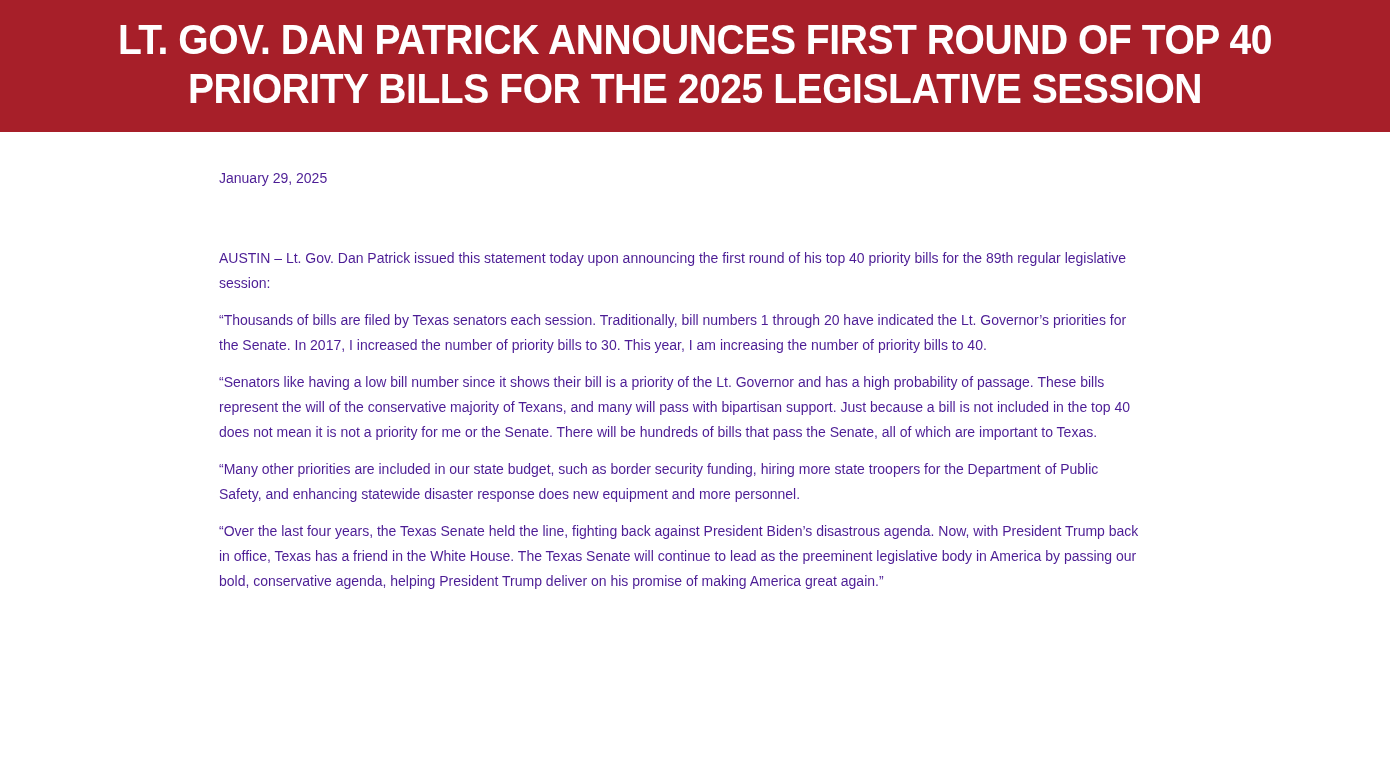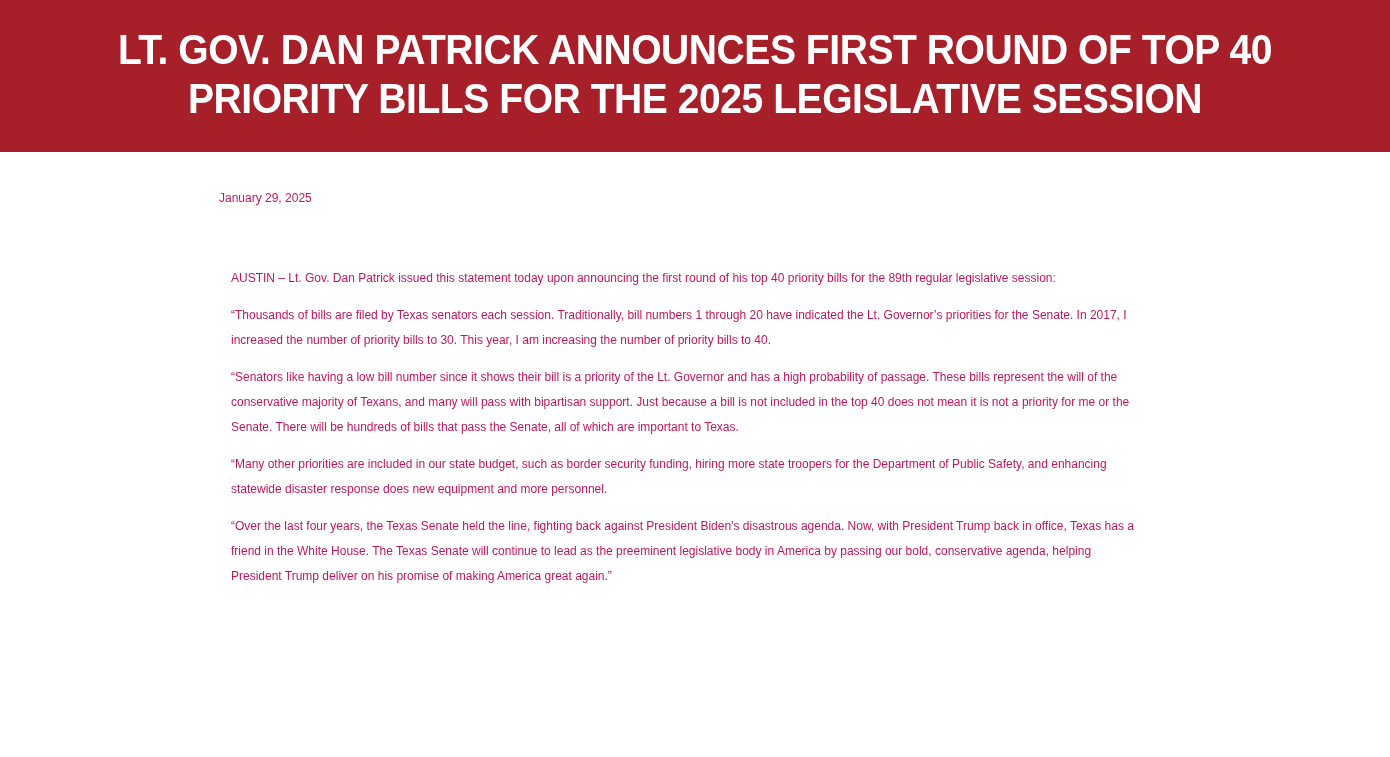--- a/index.html
+++ b/index.html
@@ -6,7 +6,7 @@
   body { width: 1390px; height: 757px; overflow: hidden; font-family: "Liberation Sans", sans-serif; }
   .banner {
     background: #a71f29;
-    height: 152px;
+    height: 132px;
     display: flex;
     align-items: center;
     justify-content: center;

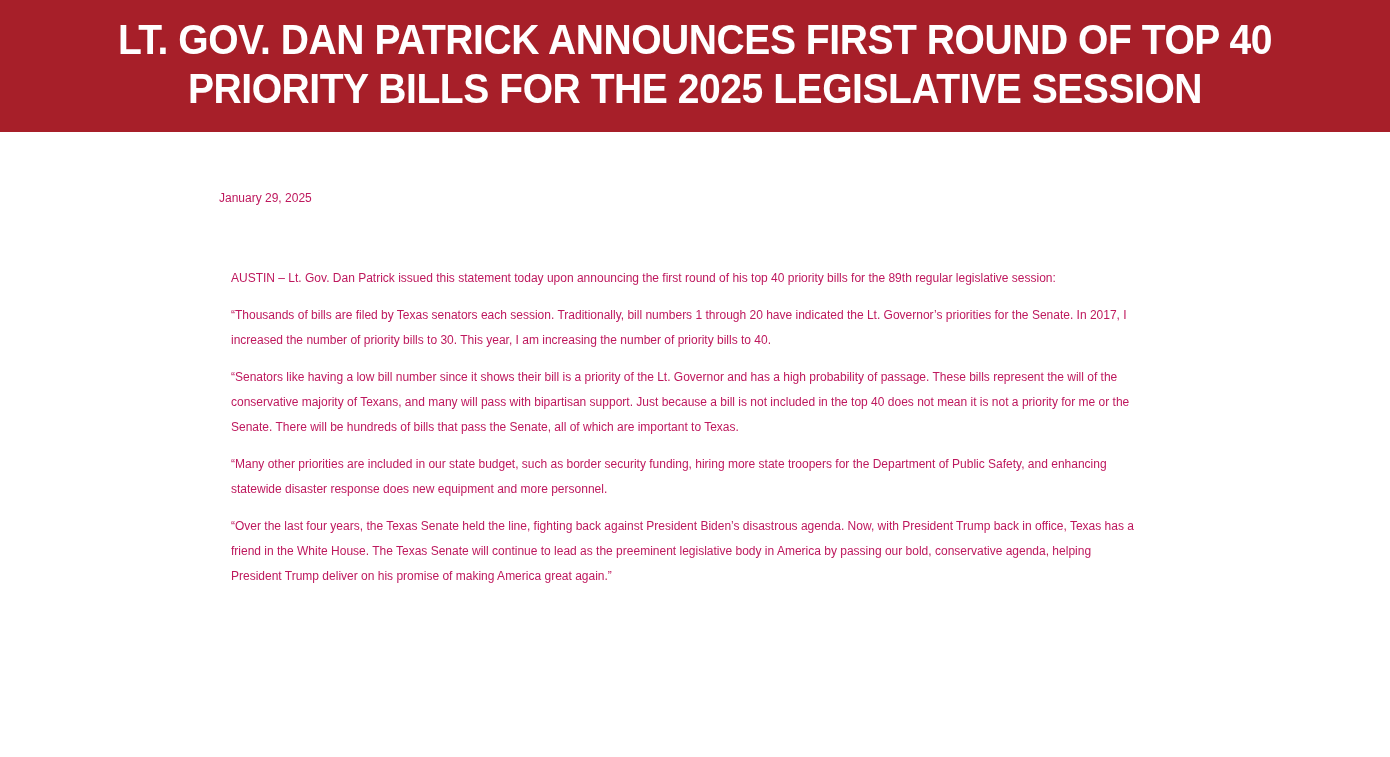--- a/index.html
+++ b/index.html
@@ -27,11 +27,11 @@
   .content {
     position: absolute;
     left: 219px;
-    top: 186px;
+    top: 166px;
     width: 920px;
-    color: #be185d;
+    color: #4c1d95;
     font-family: "Liberation Sans", sans-serif;
-    font-size: 12px;
+    font-size: 14px;
     line-height: 25px;
   }
   .date { margin: 0 0 55px 0; }

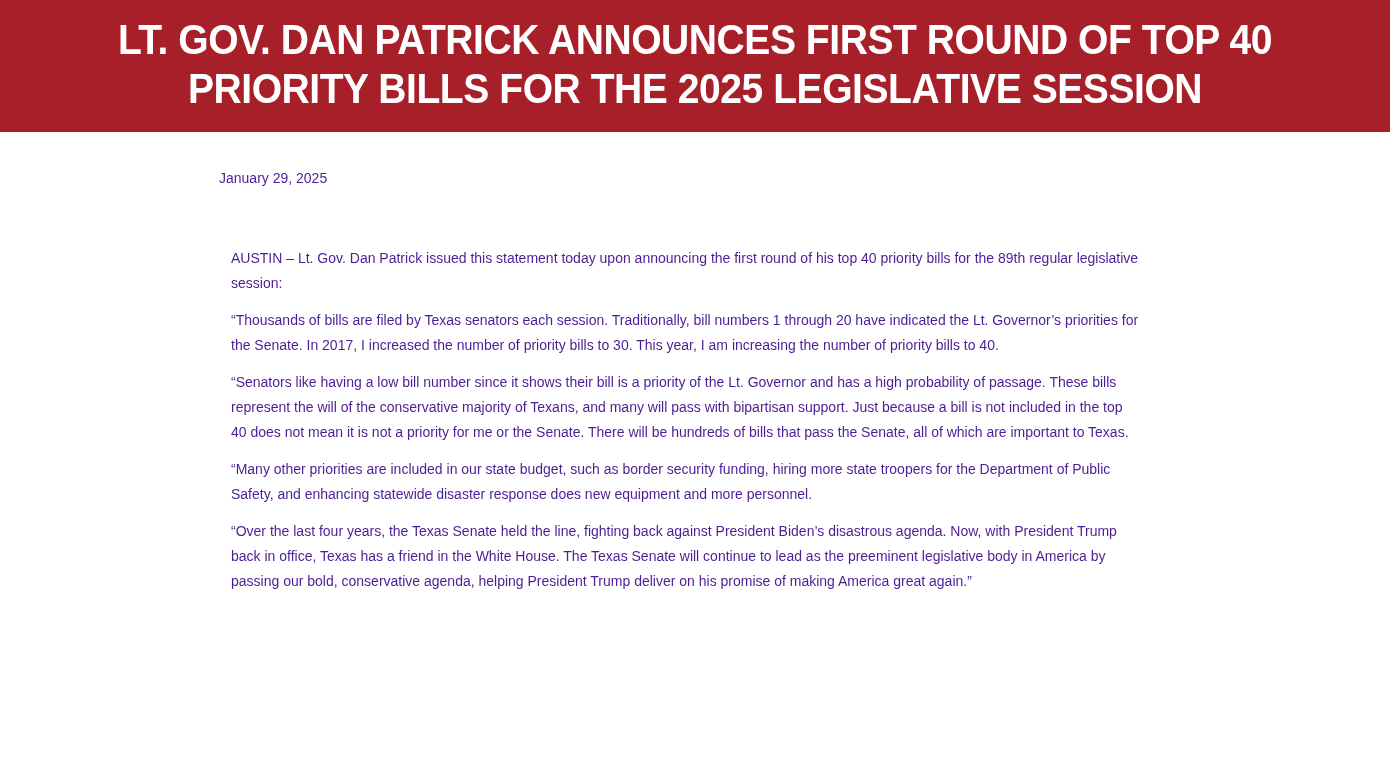--- a/index.html
+++ b/index.html
@@ -35,7 +35,7 @@
     line-height: 25px;
   }
   .date { margin: 0 0 55px 0; }
-  .content p.para { margin: 0 0 12px 12px; }
+  .content p.para { margin: 0 0 12px 0; }
 </style>
 </head>
 <body>

